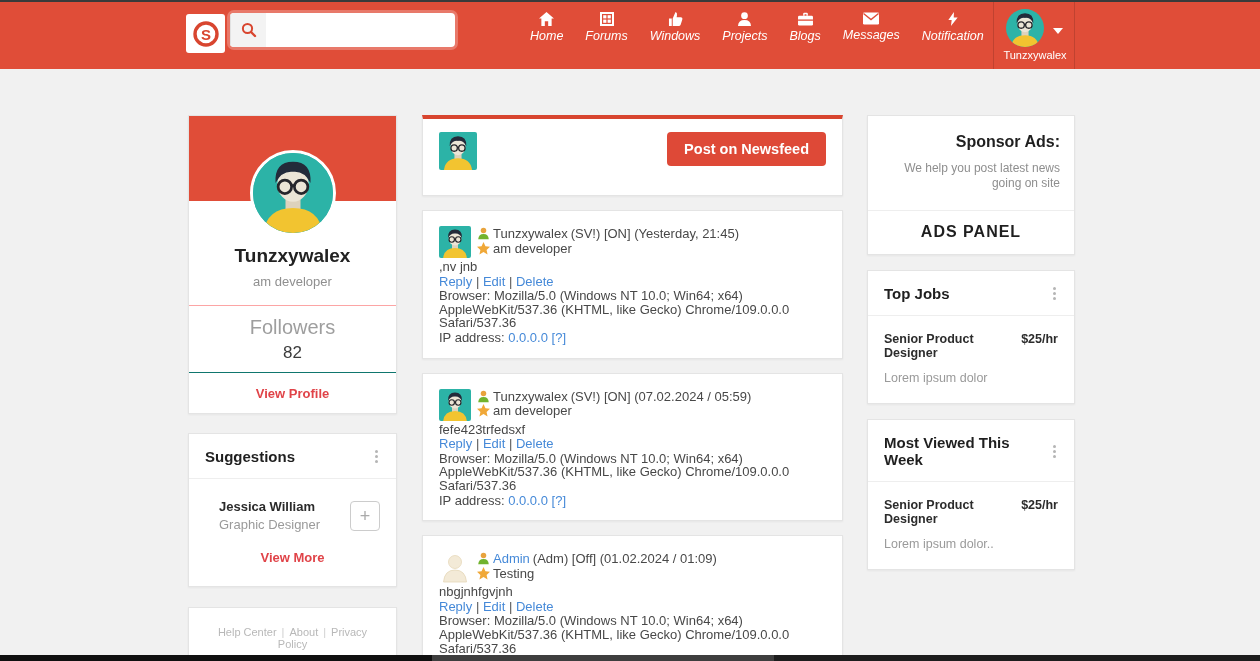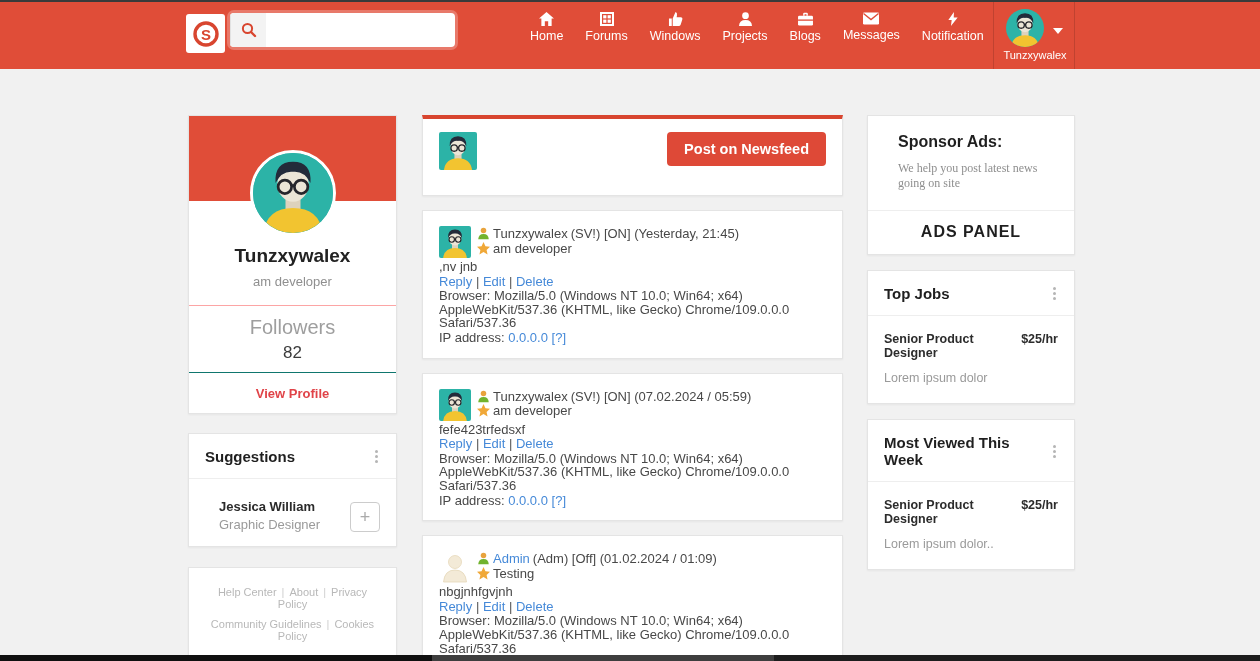--- a/index.html
+++ b/index.html
@@ -16,7 +16,7 @@
   .search-input::placeholder { color:#b9b9b9; }
   .search-btn { width:36px; border:none; border-left:1px solid #e2e2e2; background:#f3f3f3; cursor:pointer; display:flex; align-items:center; justify-content:center; }
   .nav { position:absolute; left:530px; top:10px; display:flex; gap:22px; }
-  .nav-item { display:flex; flex-direction:column; align-items:center; gap:3px; color:#fff; cursor:pointer; }
+  .nav-item { display:flex; flex-direction:column; align-items:center; gap:3px; color:#fff; cursor:pointer;font-style:italic; }
   .nav-item .nlabel { font-size:12.5px; }
   .nav-item svg { display:block; }
   .user-block { position:absolute; left:993px; top:0; width:82px; height:67px; border-left:1px solid rgba(0,0,0,.14); border-right:1px solid rgba(0,0,0,.14); }

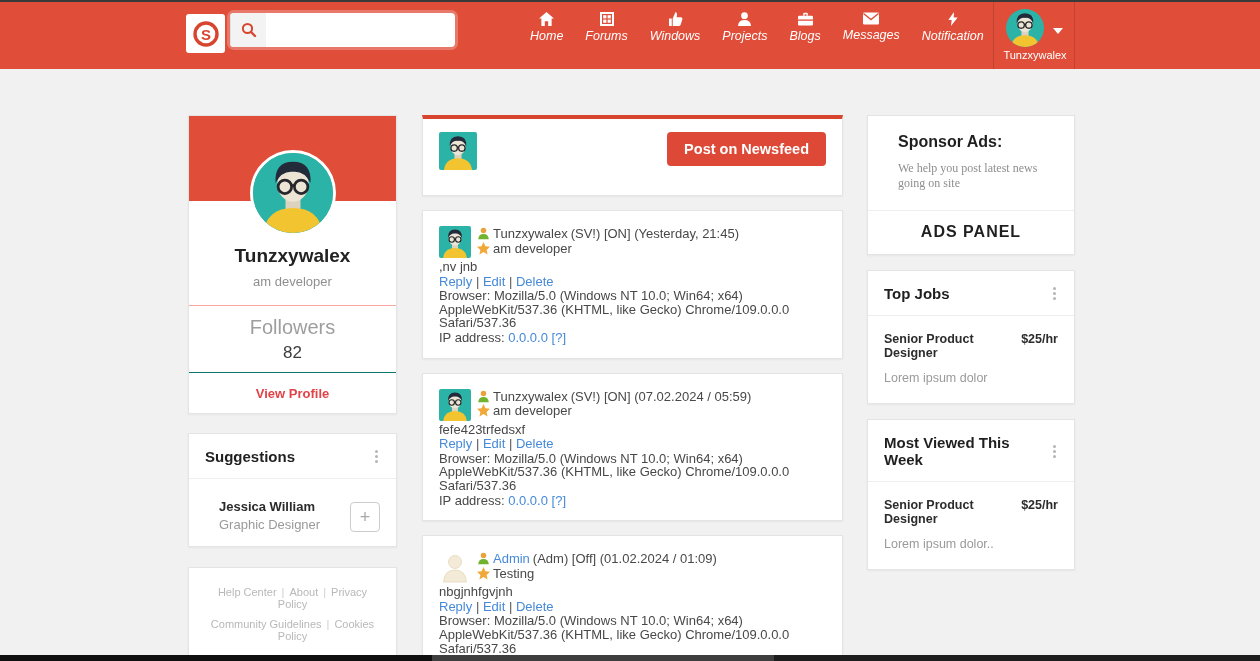--- a/index.html
+++ b/index.html
@@ -81,7 +81,7 @@
 
   
   .right-col { position:absolute; left:867px; top:115px; width:208px; }
-  .sponsor-top { text-align:left; padding:17px 30px 0; height:94px; }
+  .sponsor-top { text-align:right; padding:17px 14px 0; height:94px; }
   .sponsor-title { font-size:16px; font-weight:bold; color:#1f1f1f; margin-bottom:10px; }
   .sponsor-text { font-size:12px; color:#8e8e8e; line-height:15px;font-family:Liberation Serif, serif; }
   .ads-panel { border-top:1px solid #eee; text-align:center; padding:12px 0 13px; font-size:16px; font-weight:bold; letter-spacing:1px; color:#1f1f1f; }

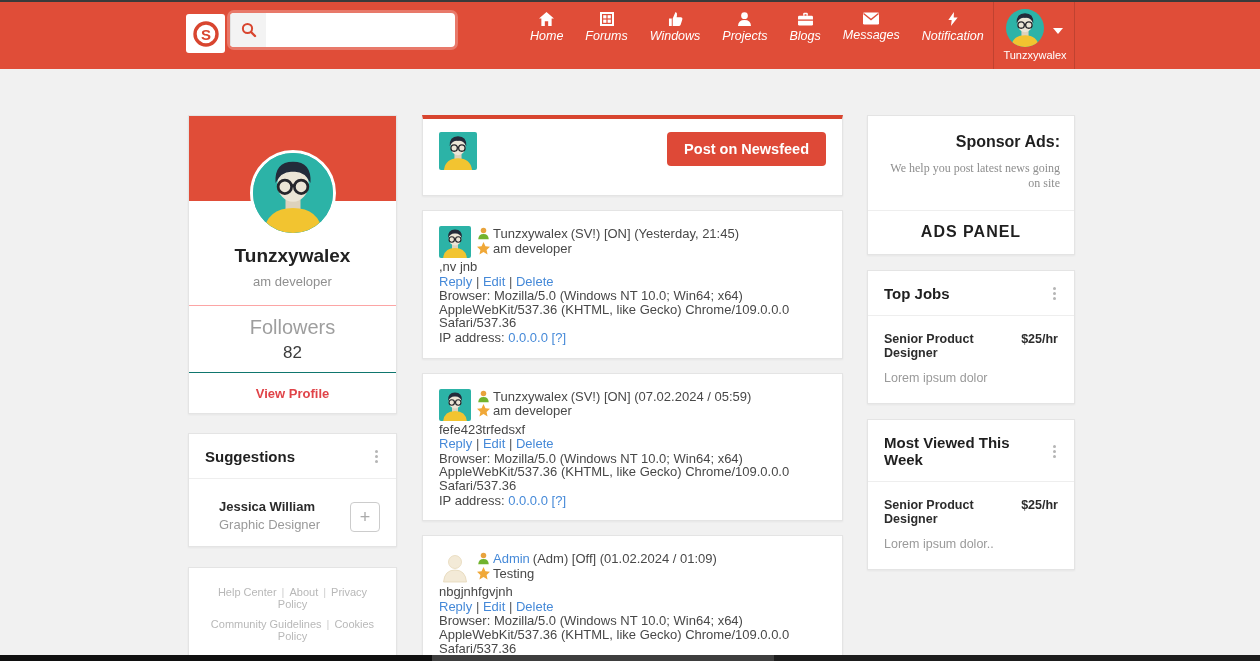--- a/index.html
+++ b/index.html
@@ -83,7 +83,7 @@
   .right-col { position:absolute; left:867px; top:115px; width:208px; }
   .sponsor-top { text-align:right; padding:17px 14px 0; height:94px; }
   .sponsor-title { font-size:16px; font-weight:bold; color:#1f1f1f; margin-bottom:10px; }
-  .sponsor-text { font-size:12px; color:#8e8e8e; line-height:15px;font-family:Liberation Serif, serif; }
+  .sponsor-text { font-size:12px; color:#8e8e8e; line-height:15px; }
   .ads-panel { border-top:1px solid #eee; text-align:center; padding:12px 0 13px; font-size:16px; font-weight:bold; letter-spacing:1px; color:#1f1f1f; }
   .side-card { margin-top:15px; }
   .side-head { display:flex; align-items:center; justify-content:space-between; padding:14px 16px 13px; }

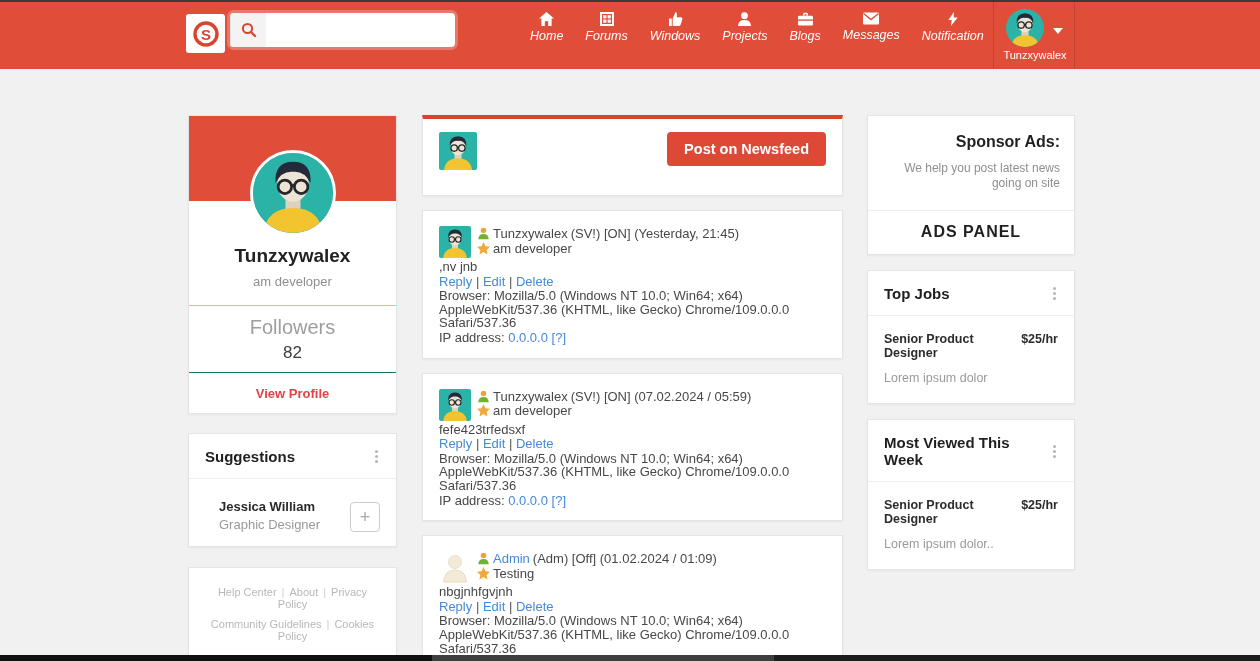--- a/index.html
+++ b/index.html
@@ -46,7 +46,7 @@
   .dots { display:flex; flex-direction:column; gap:2px; cursor:pointer; padding:2px; }
   .dots i { width:3px; height:3px; border-radius:50%; background:#b5b5b5; }
   .sugg-body { border-top:1px solid #eee; padding:20px 16px 14px; }
-  .sugg-row { display:flex; align-items:flex-end;gap:28px; }
+  .sugg-row { display:flex; align-items:center;gap:28px; }
   .sugg-texts { flex:1; padding-left:14px; }
   .sugg-name { font-size:13px; font-weight:bold; color:#2a2a2a; margin-bottom:3px; }
   .sugg-role { font-size:13px; color:#9a9a9a; }

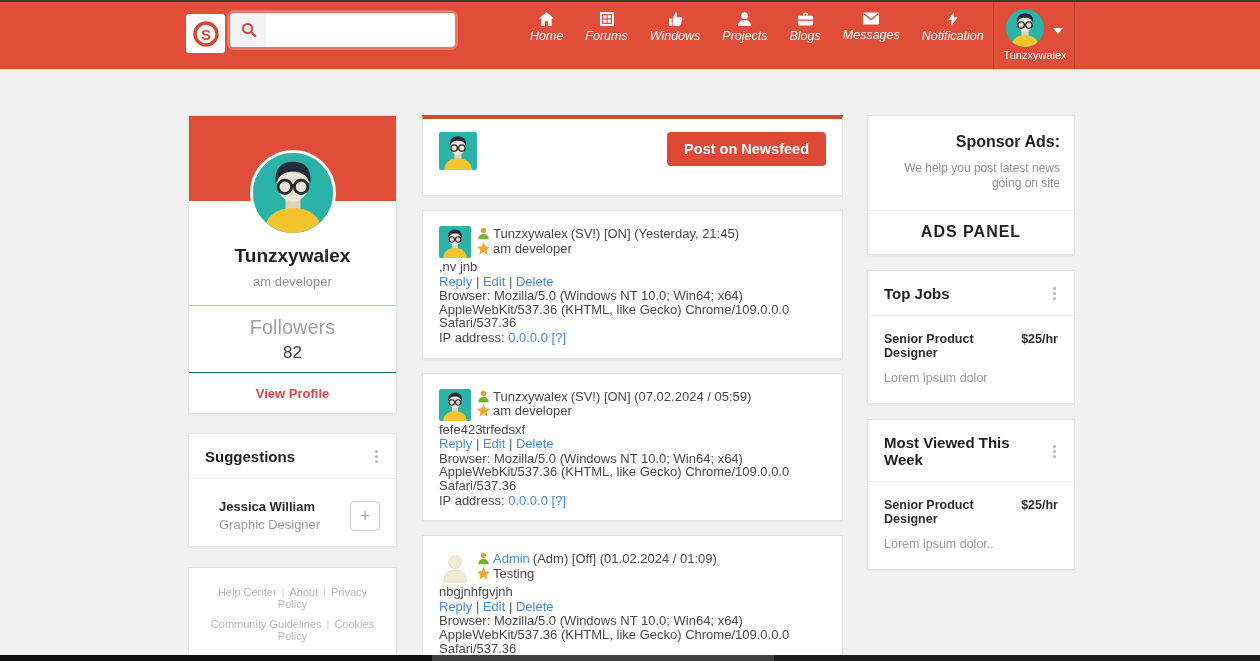--- a/index.html
+++ b/index.html
@@ -252,6 +252,9 @@
           </div>
           <button class="plus-btn">+</button>
         </div>
+        <div class="sugg-more">
+          <a class="red-link">View More</a>
+        </div>
       </div>
     </div>
 

